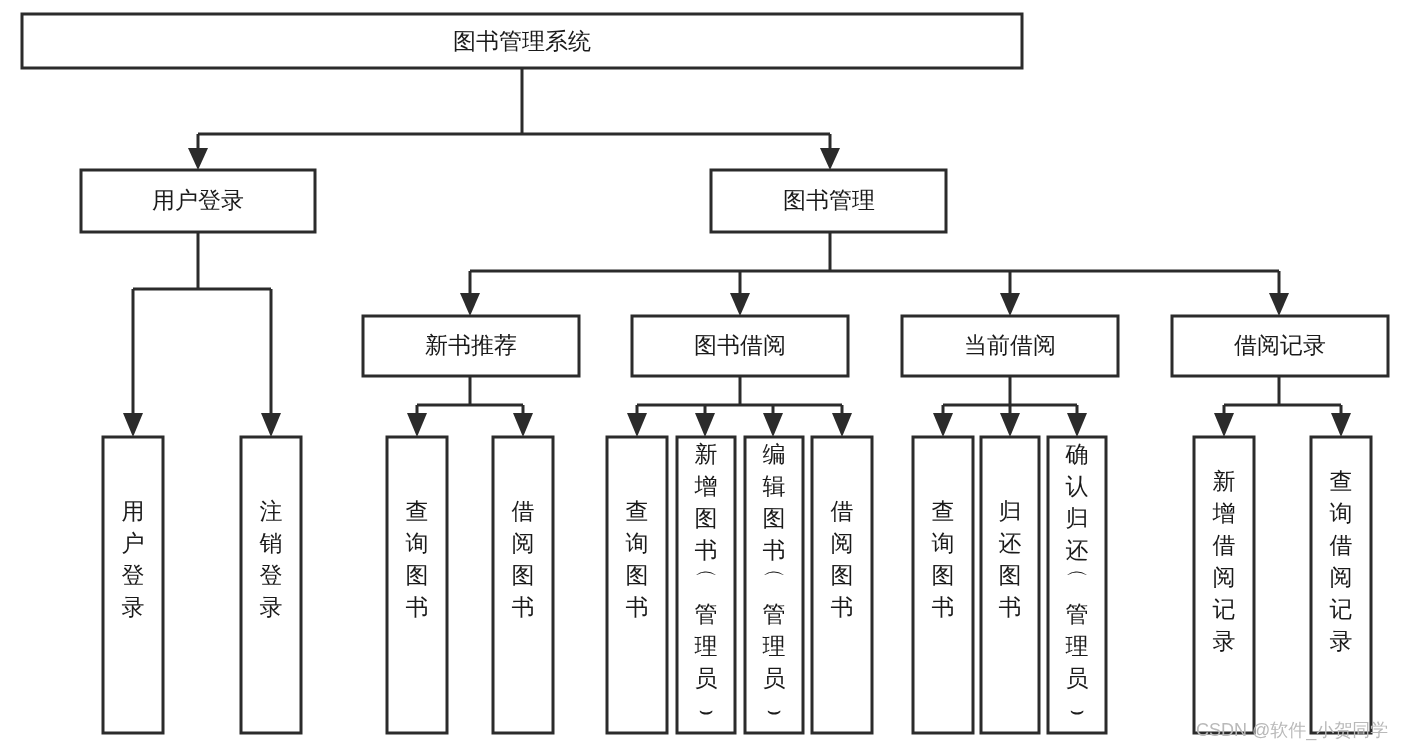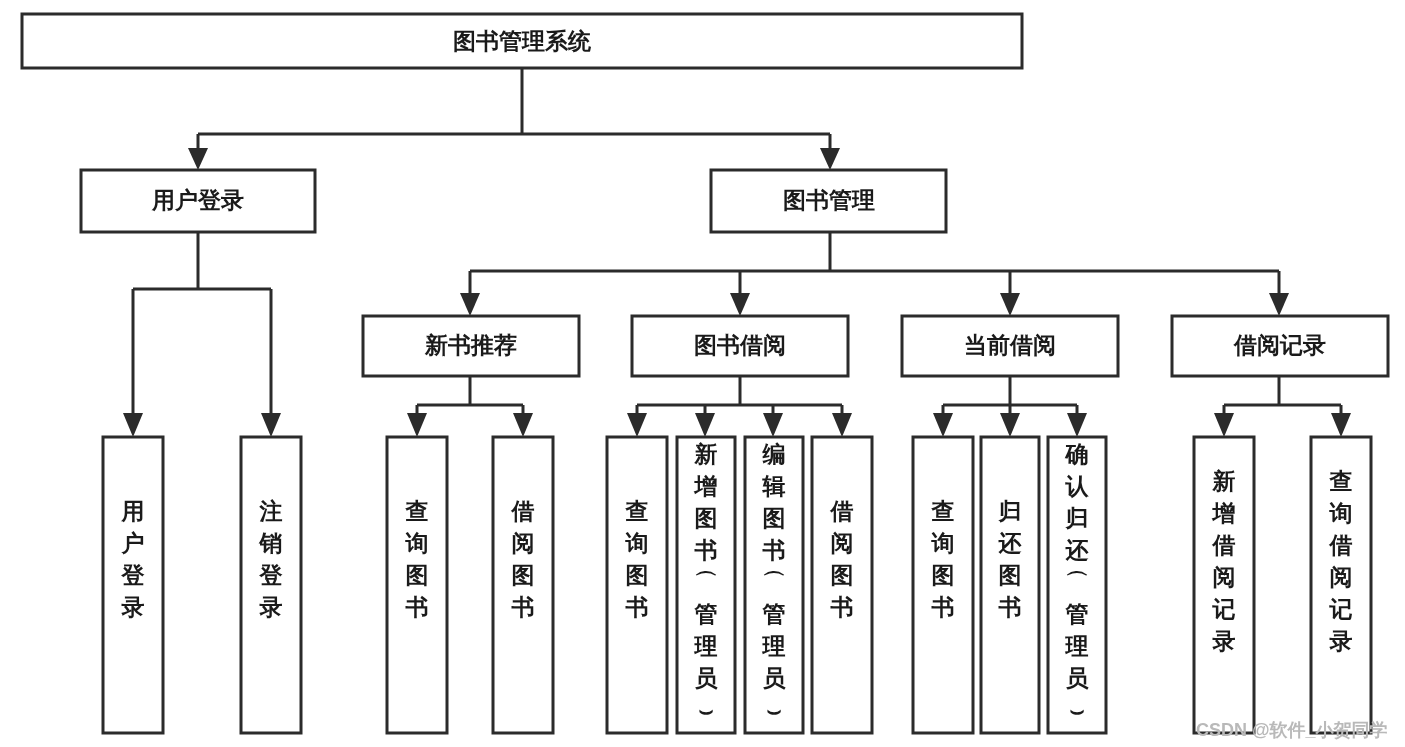--- a/index.html
+++ b/index.html
@@ -20,7 +20,6 @@
     top: 0;
     width: 1405px;
     height: 747px;
-    font-weight: bold;
   }
   svg.flowchart {
     display: block;

